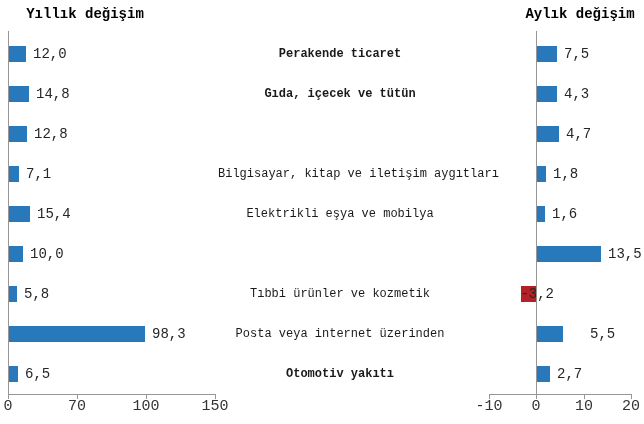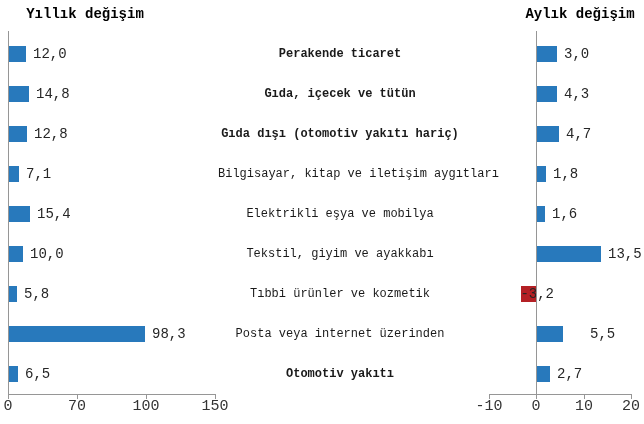--- a/index.html
+++ b/index.html
@@ -33,7 +33,7 @@
         <div class="val" style="left: 33px;">12,0</div>
         <div class="cat bold">Perakende ticaret</div>
         <div class="bar" style="left: 537px; width: 20px; background: rgb(40, 121, 188);"></div>
-        <div class="val" style="left: 564px;">3,0</div>
+        <div class="val" style="left: 564px;">7,5</div>
       </div>
       <div class="row" style="top: 74px;">
         <div class="bar" style="left: 9px; width: 20px; background: rgb(40, 121, 188);"></div>

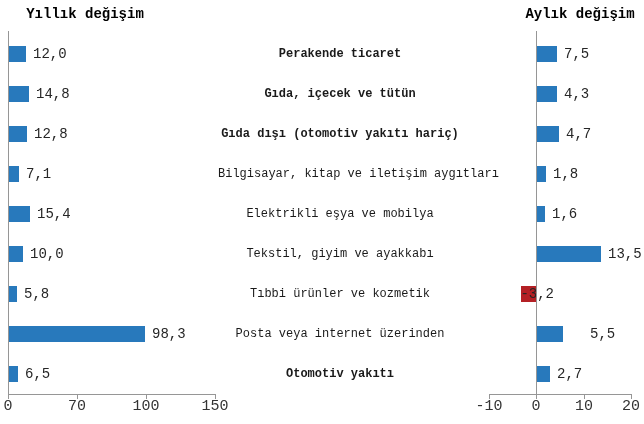--- a/index.html
+++ b/index.html
@@ -45,7 +45,6 @@
       <div class="row" style="top: 114px;">
         <div class="bar" style="left: 9px; width: 18px; background: rgb(40, 121, 188);"></div>
         <div class="val" style="left: 34px;">12,8</div>
-        <div class="cat bold">Gıda dışı (otomotiv yakıtı hariç)</div>
         <div class="bar" style="left: 537px; width: 22px; background: rgb(40, 121, 188);"></div>
         <div class="val" style="left: 566px;">4,7</div>
       </div>

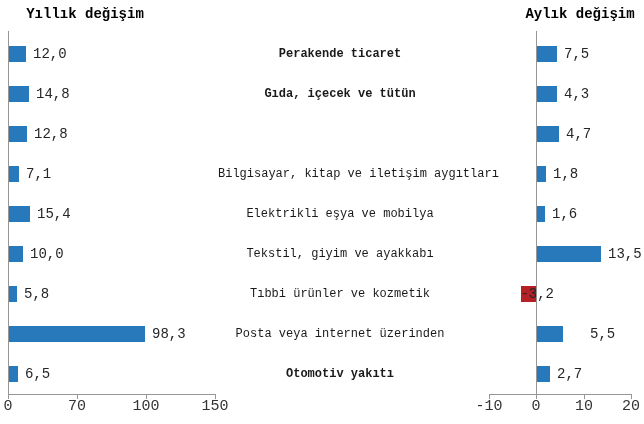--- a/index.html
+++ b/index.html
@@ -65,7 +65,6 @@
       <div class="row" style="top: 234px;">
         <div class="bar" style="left: 9px; width: 14px; background: rgb(40, 121, 188);"></div>
         <div class="val" style="left: 30px;">10,0</div>
-        <div class="cat">Tekstil, giyim ve ayakkabı</div>
         <div class="bar" style="left: 537px; width: 64px; background: rgb(40, 121, 188);"></div>
         <div class="val" style="left: 608px;">13,5</div>
       </div>

